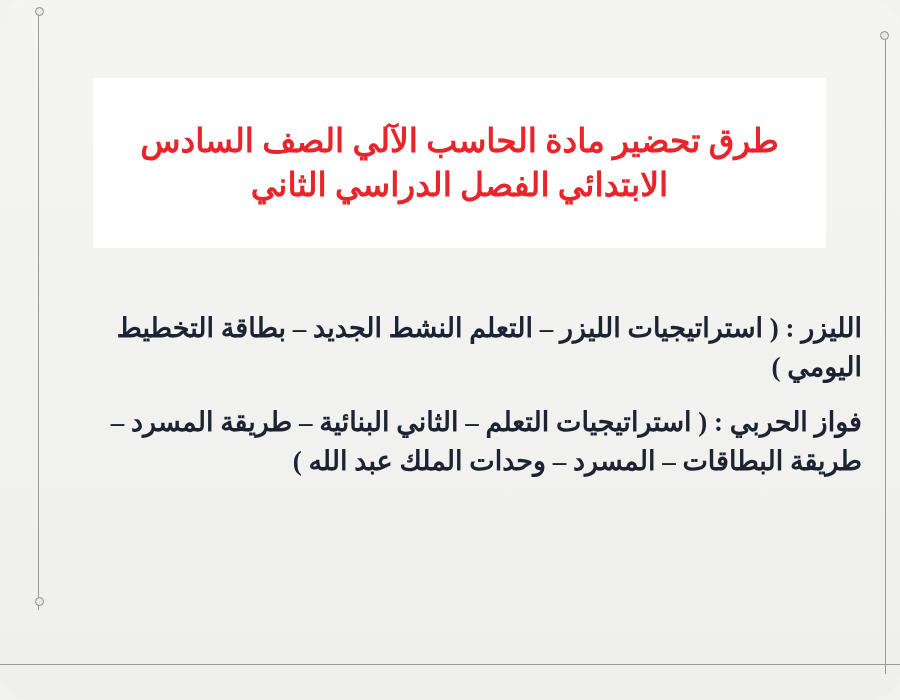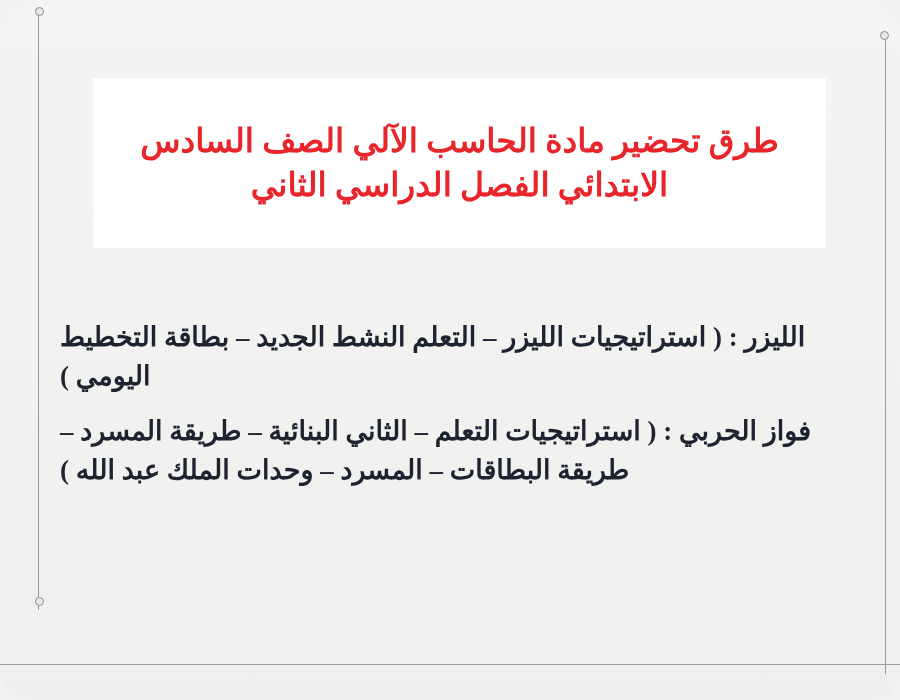--- a/index.html
+++ b/index.html
@@ -82,9 +82,9 @@
     font-weight: bold;
     font-size: 27px;
     line-height: 1.44;
-    text-align: left;
+    text-align: right;
     direction: rtl;
-    margin: 13px 0 4px 0;
+    margin: 4px 0 4px 0;
     font-family: "Liberation Serif", "DejaVu Serif", serif;
   }
   .para.second {

